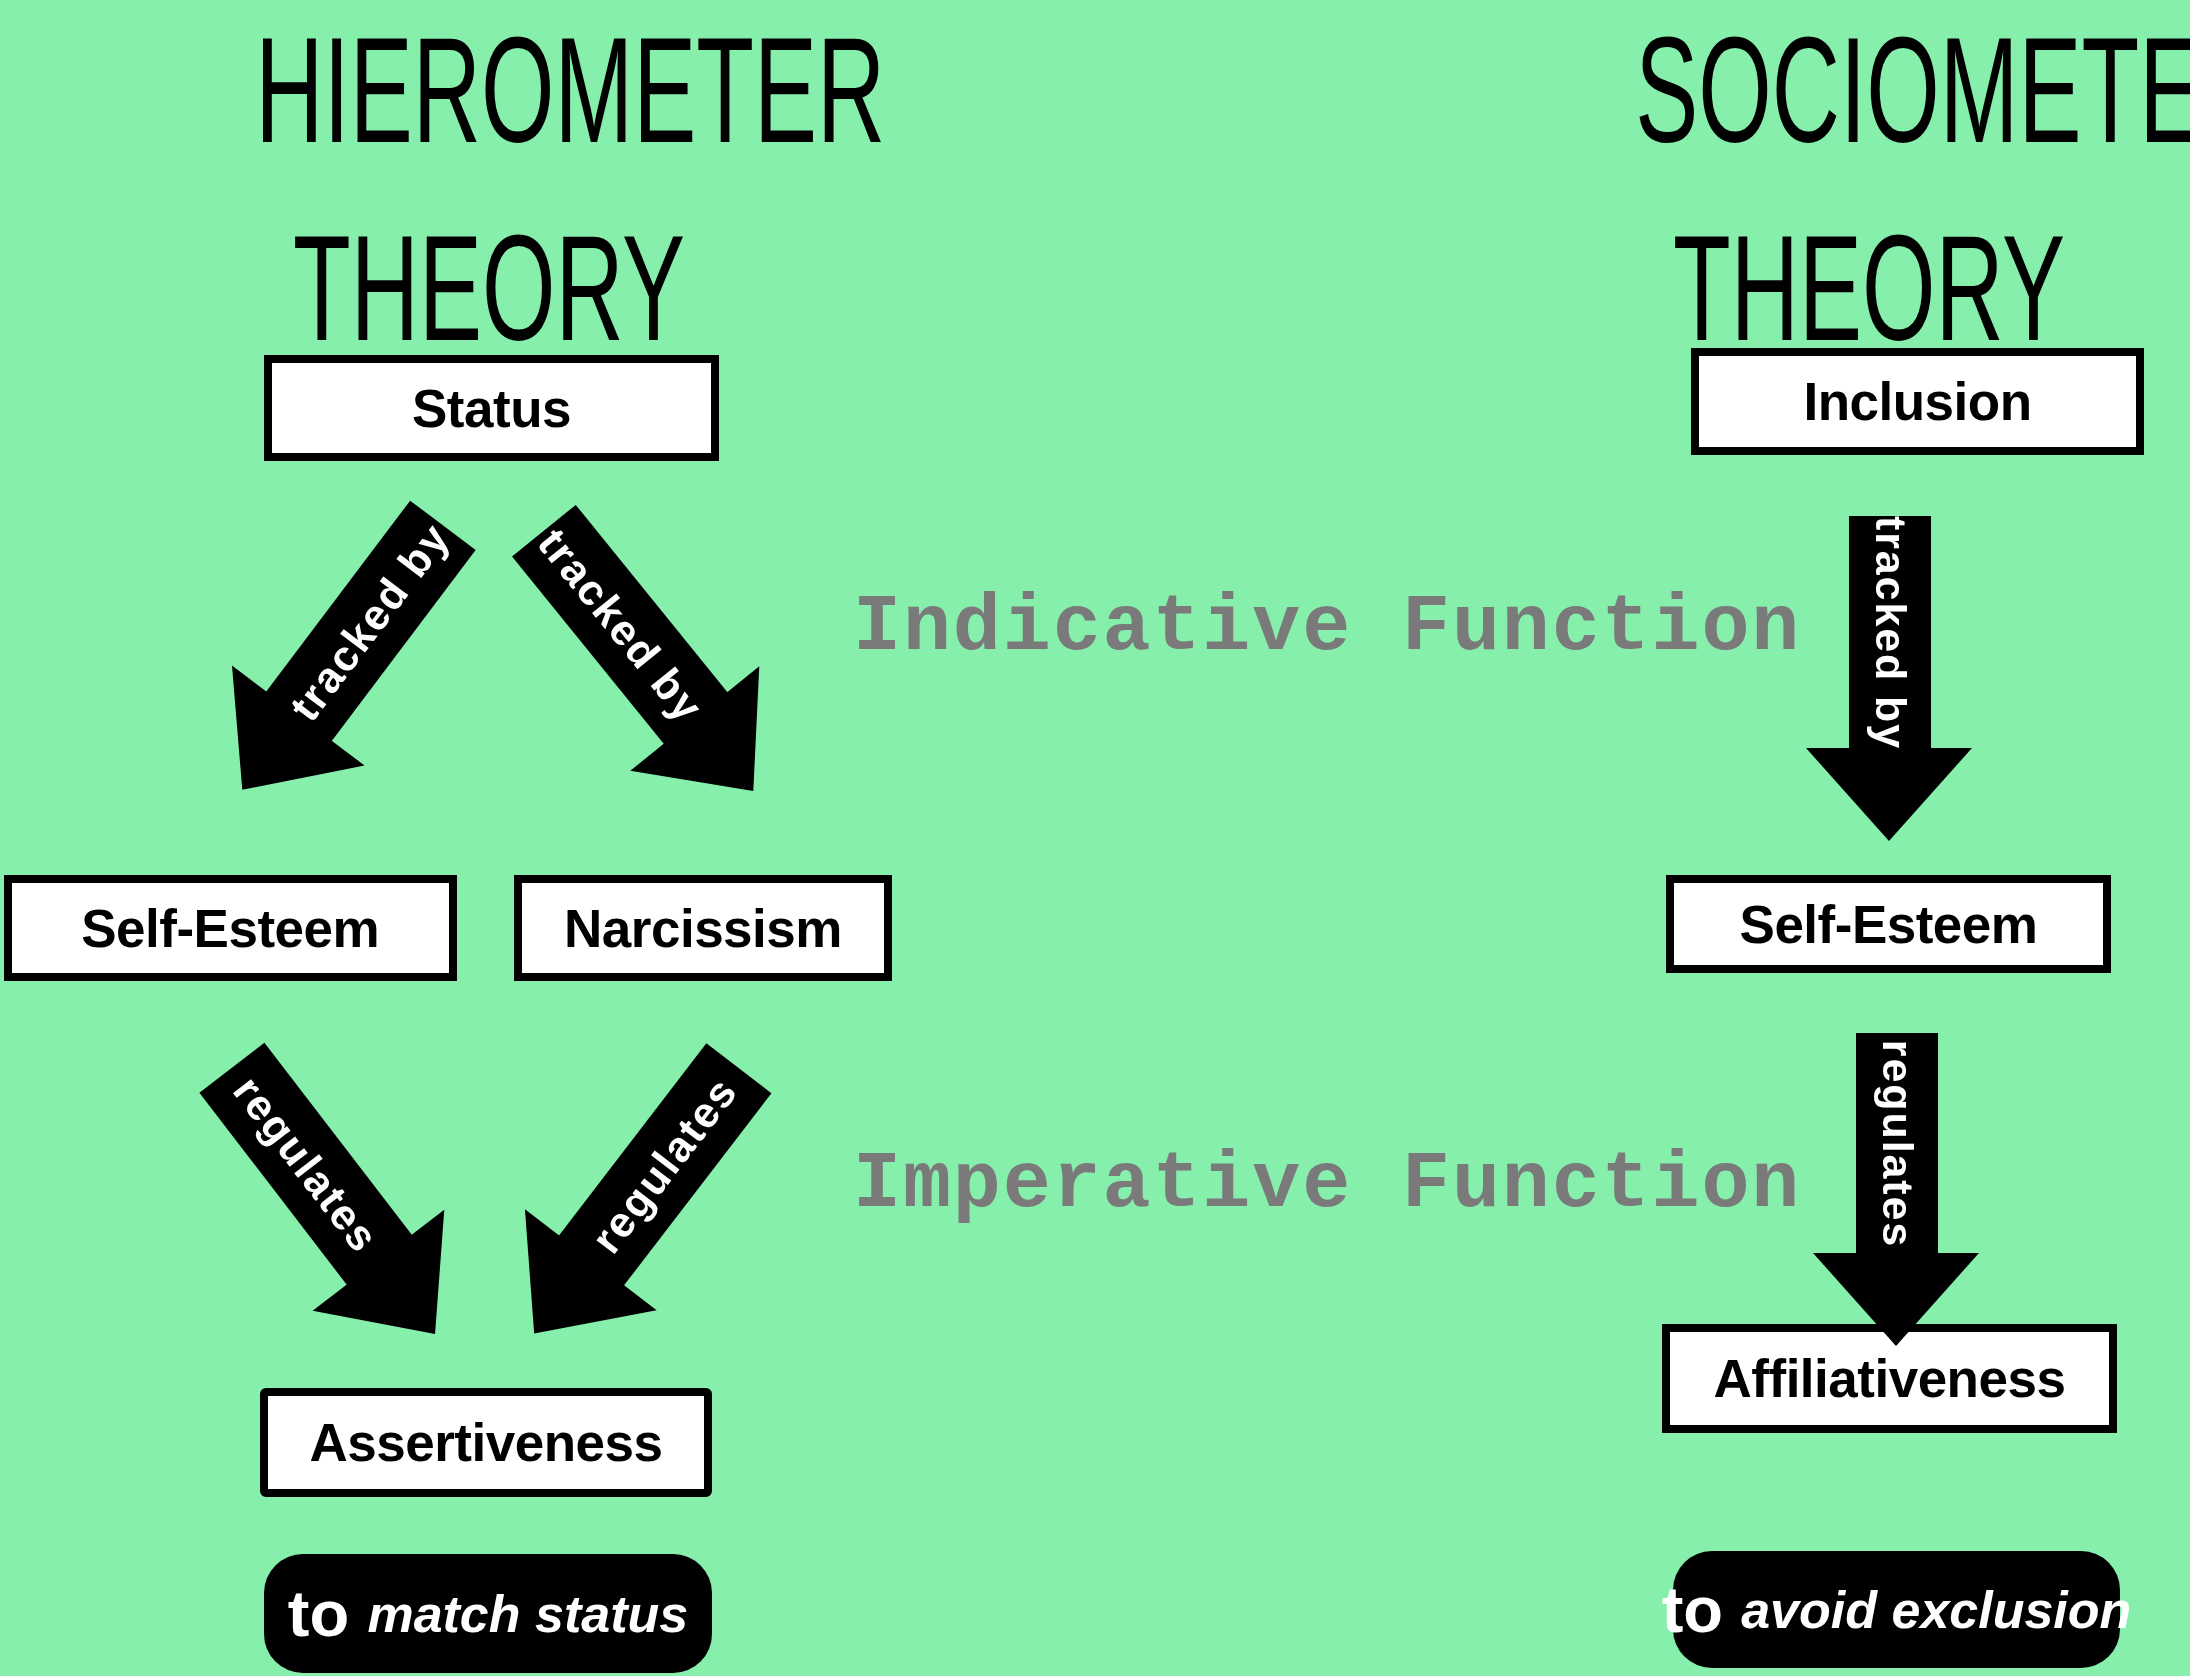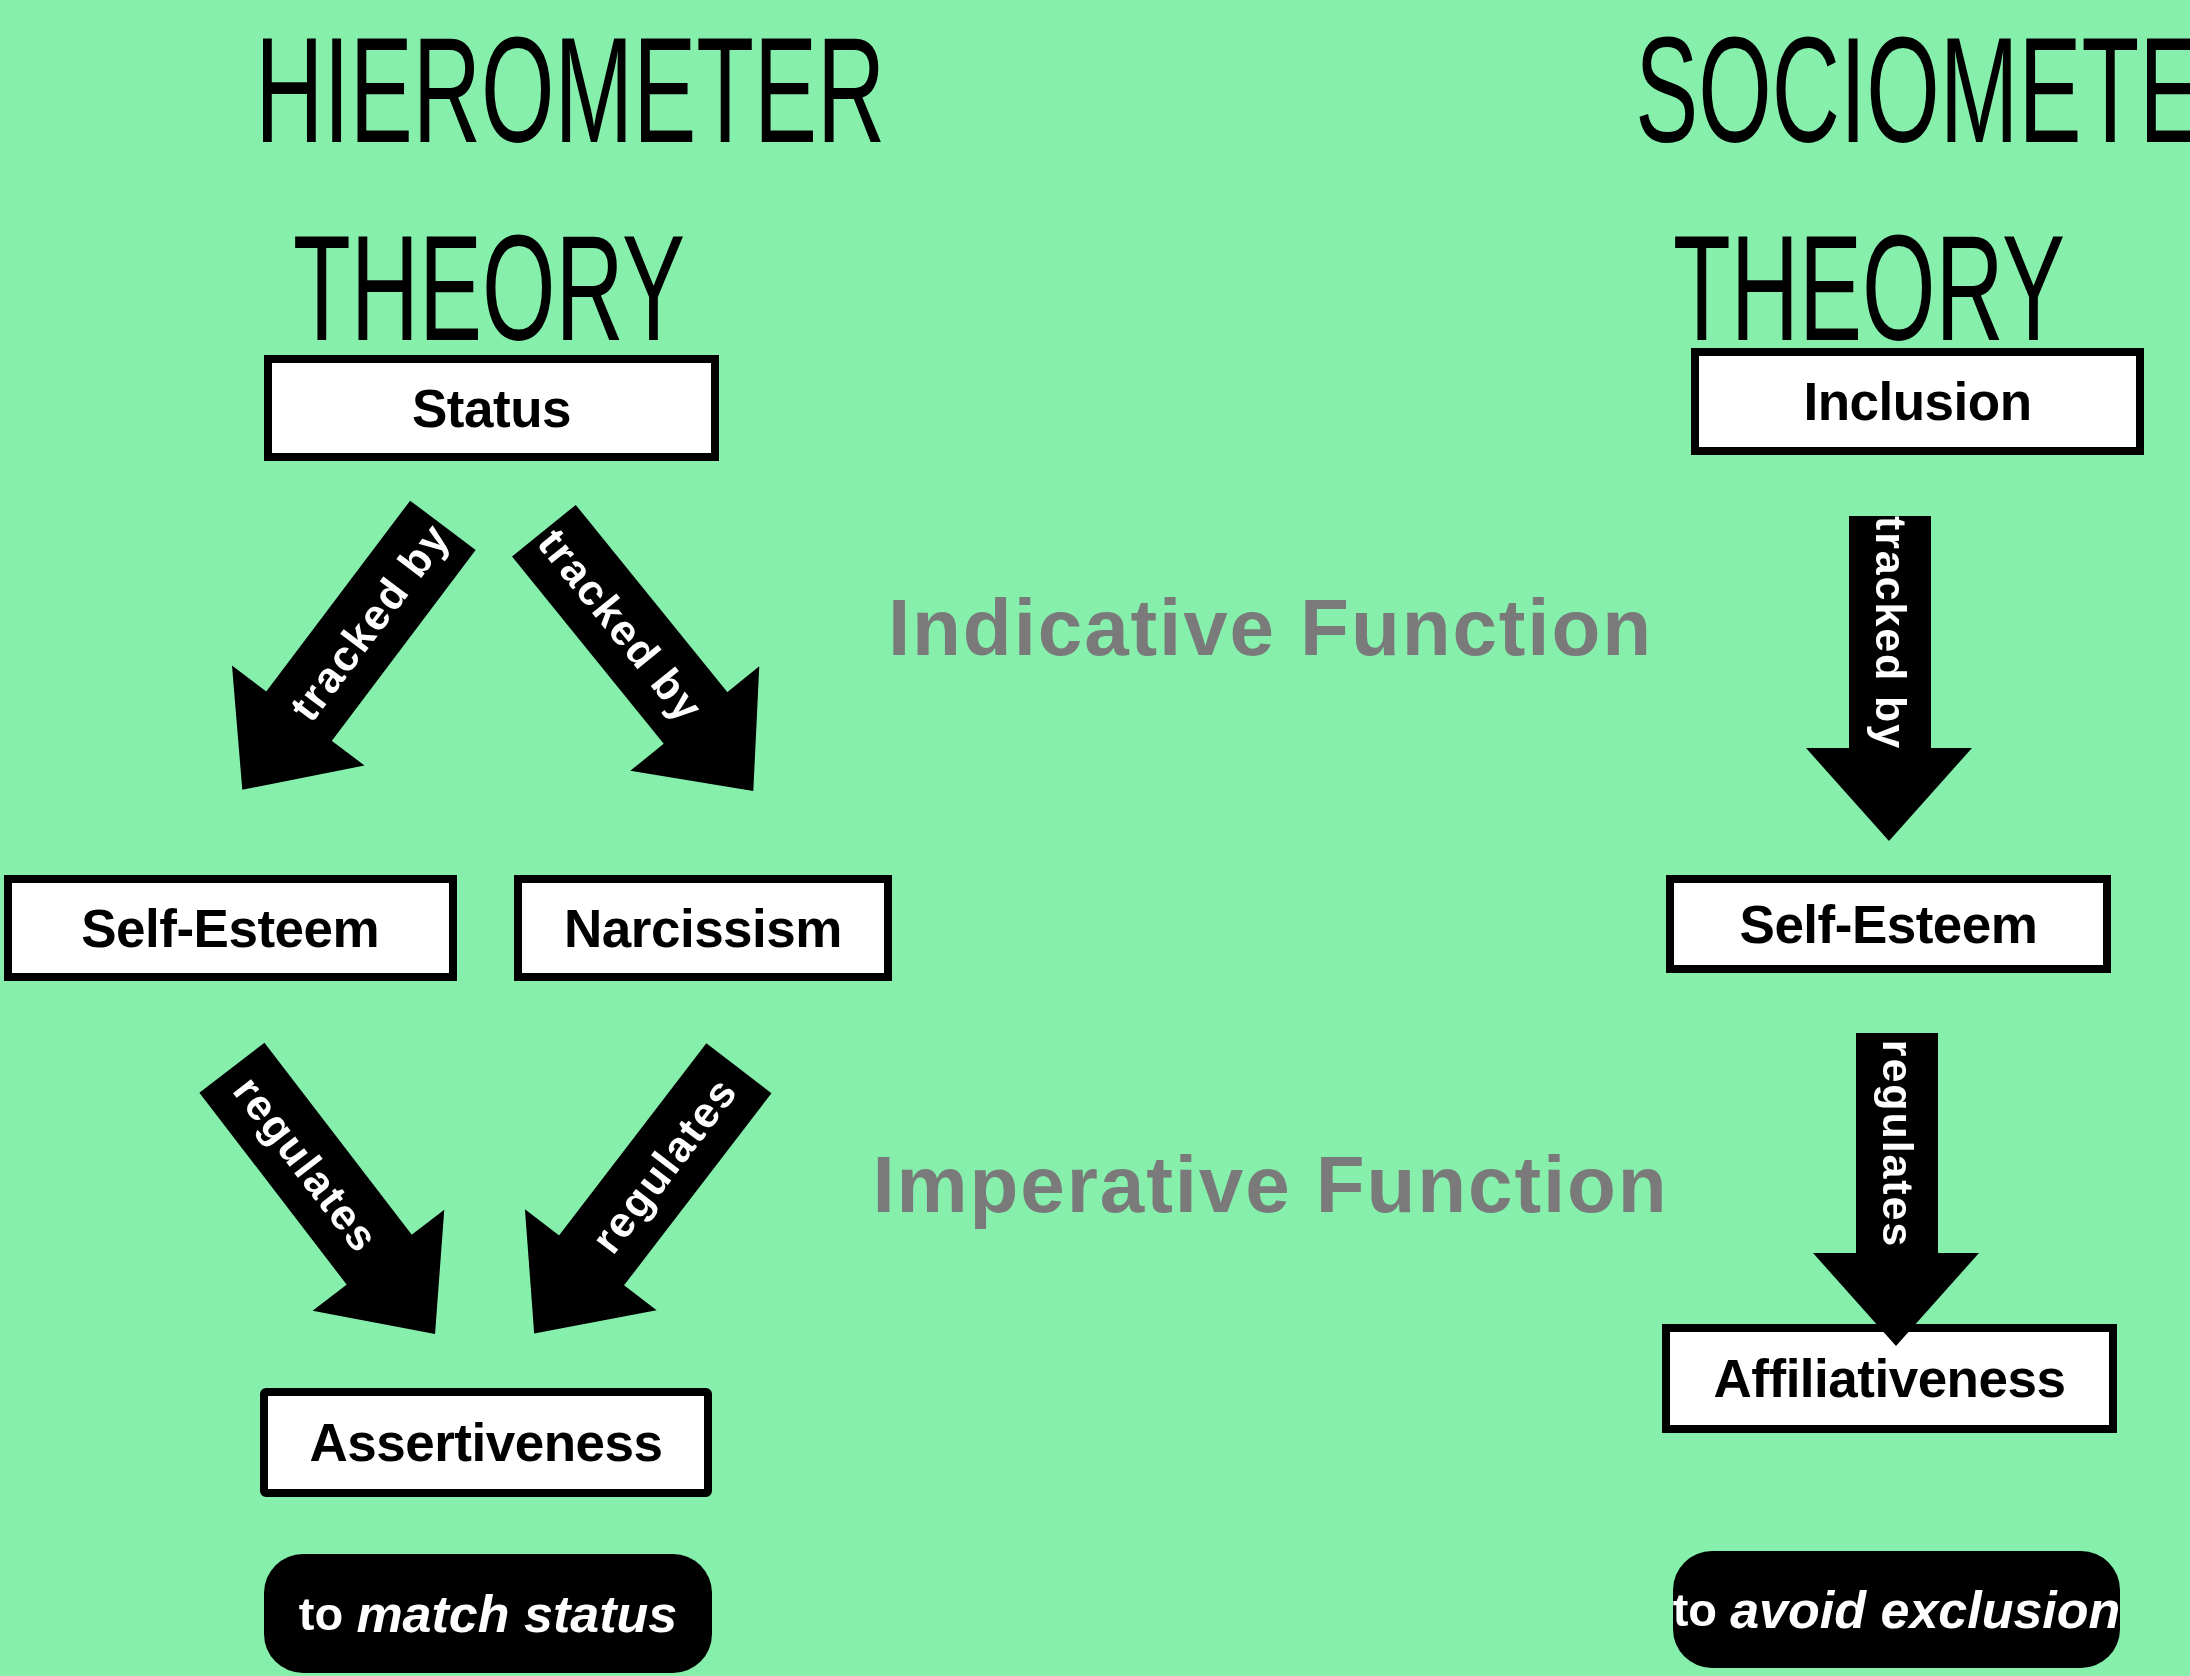--- a/index.html
+++ b/index.html
@@ -30,8 +30,8 @@
   .outcome .emp{color:#fff;font-weight:700;font-style:italic;font-size:52px;}
   
   .fn-label{
-    position:absolute;width:835px;text-align:center;color:#7a7a7a;
-    font-size:80px;line-height:88px;font-weight:700;letter-spacing:1.9px;white-space:nowrap;
+    position:absolute;width:835px;text-align:right;color:#7a7a7a;
+    font-size:80px;line-height:88px;font-weight:700;letter-spacing:1.9px;white-space:nowrap;font-family:Liberation Mono, monospace;
   }
   
   .arrow{position:absolute;width:167px;transform-origin:50% 0;}

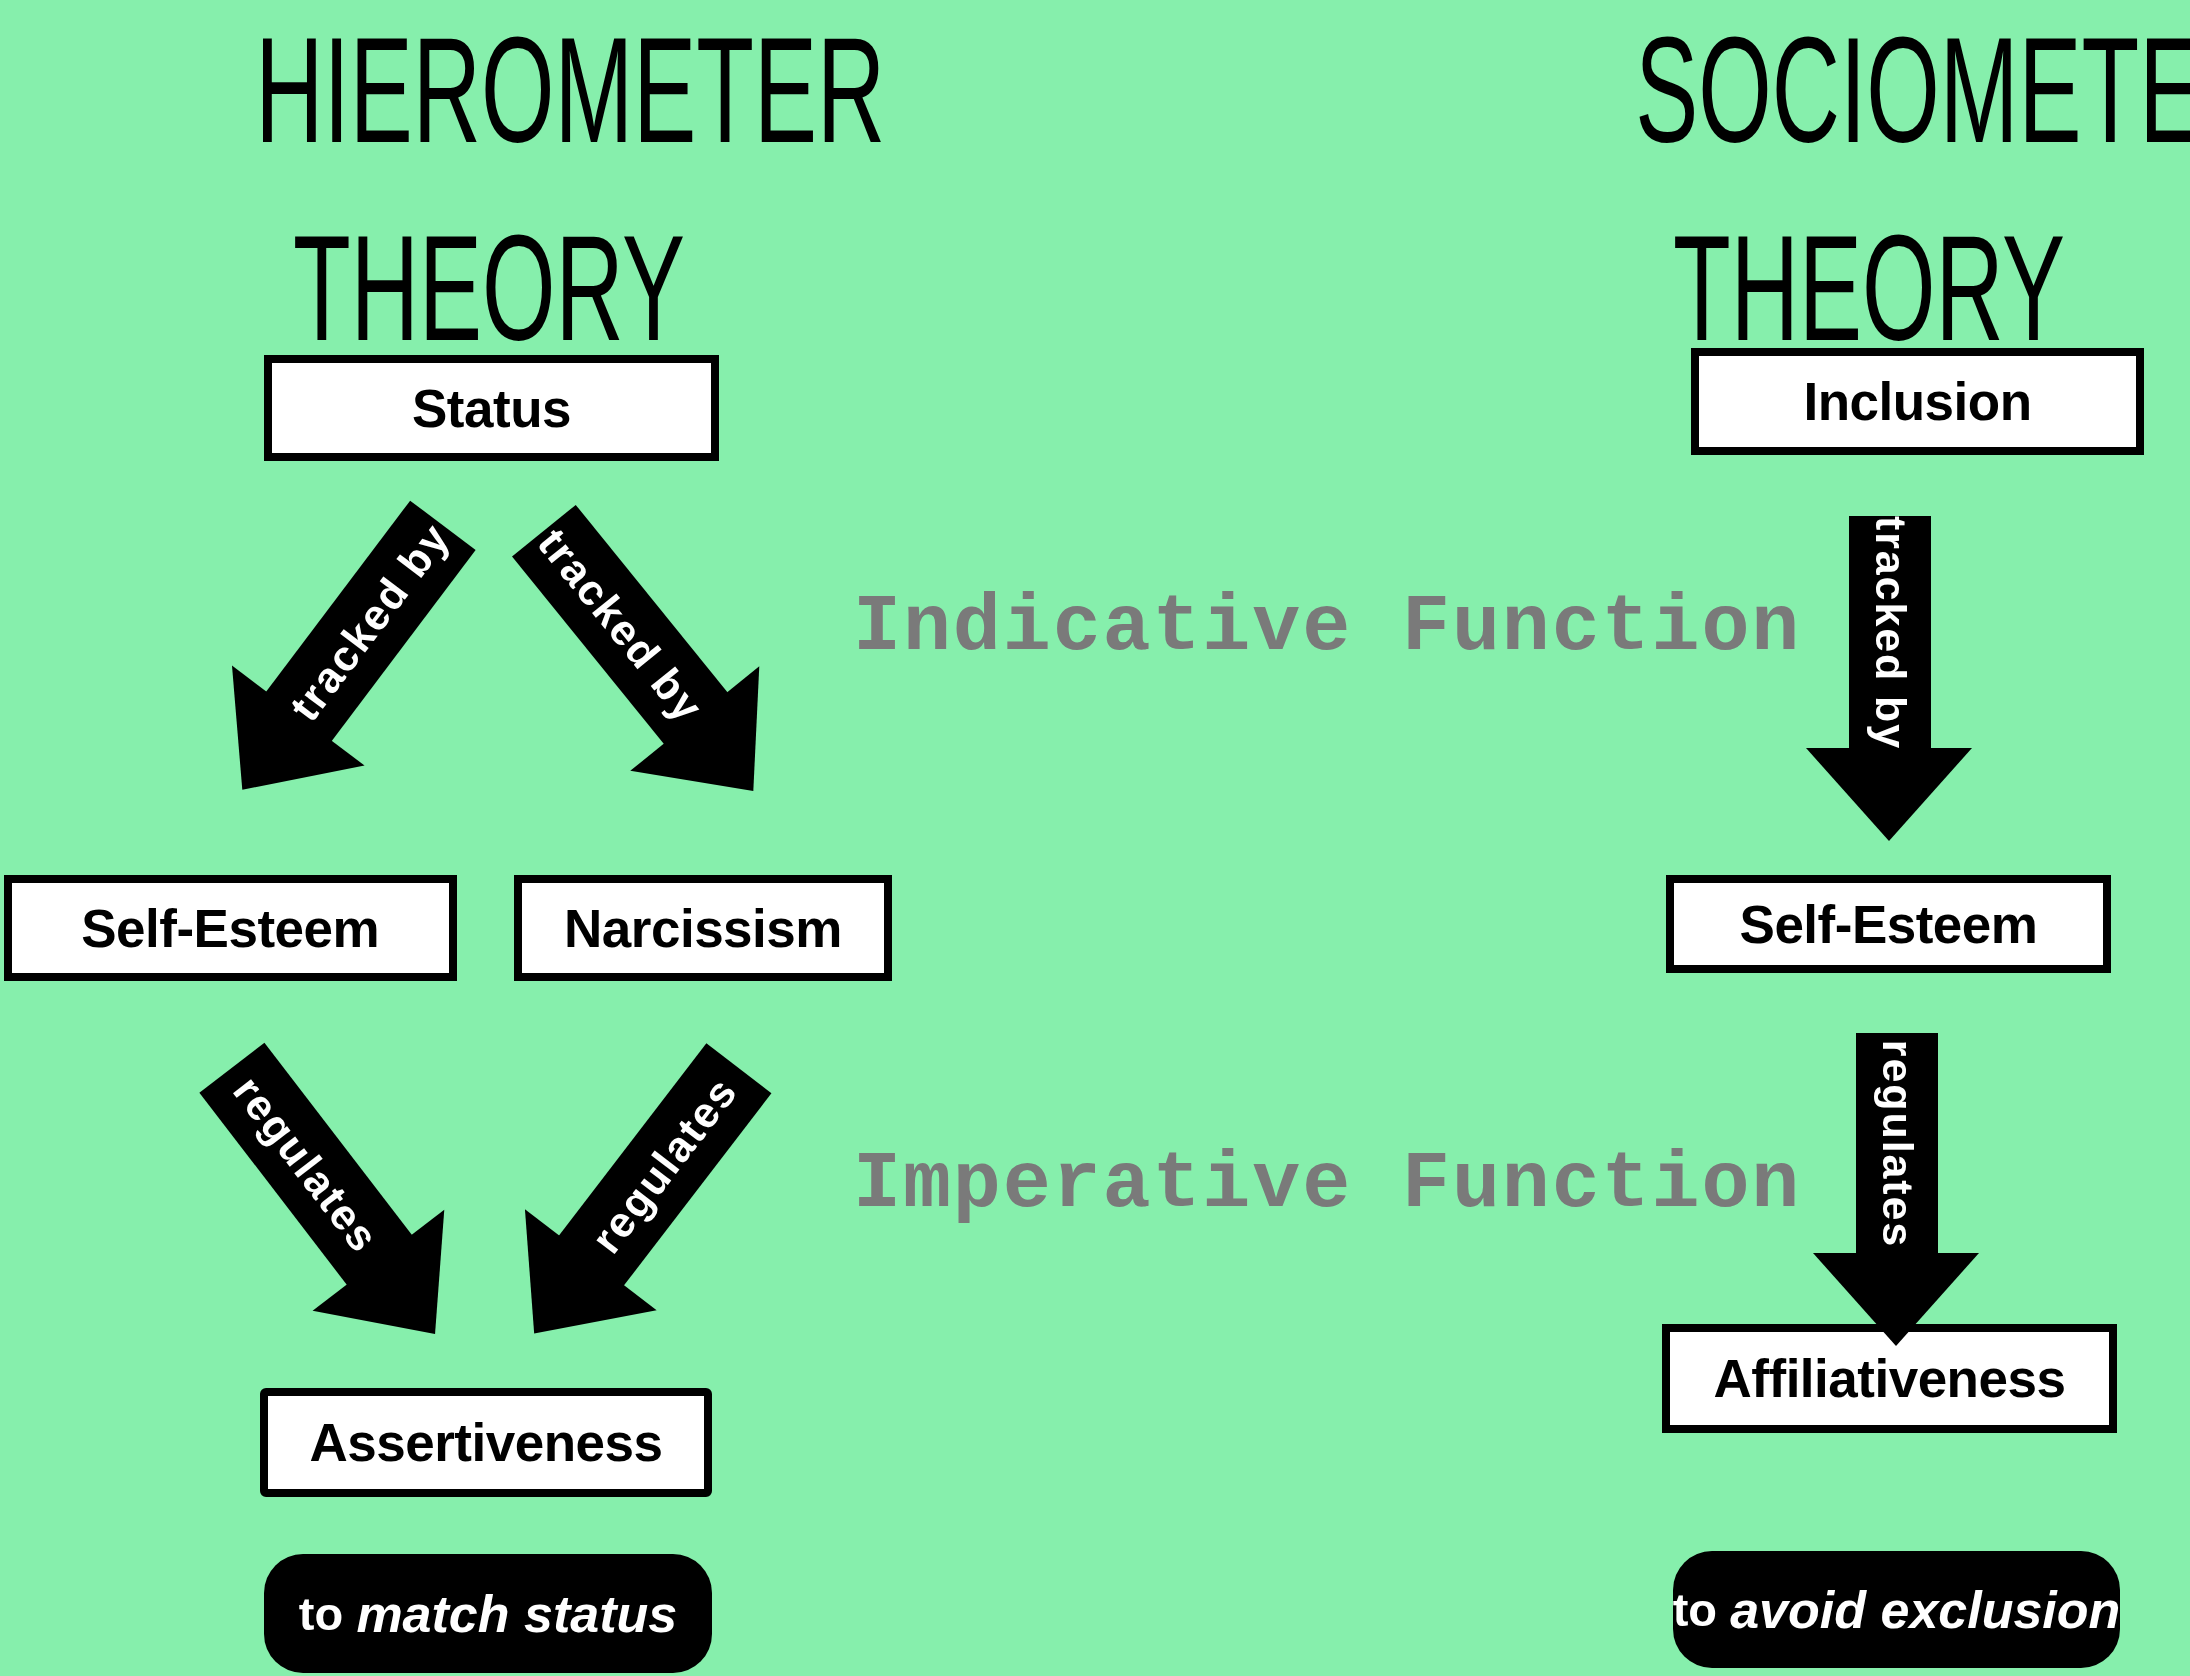--- a/index.html
+++ b/index.html
@@ -26,7 +26,7 @@
     position:absolute;box-sizing:border-box;background:#000;border-radius:39px;
     display:flex;align-items:center;justify-content:center;white-space:nowrap;
   }
-  .outcome .pfx{color:#fff;font-weight:700;font-size:47px;margin-right:0.28em;}
+  .outcome .pfx{color:#fff;font-weight:700;font-size:65px;margin-right:0.28em;}
   .outcome .emp{color:#fff;font-weight:700;font-style:italic;font-size:52px;}
   
   .fn-label{

